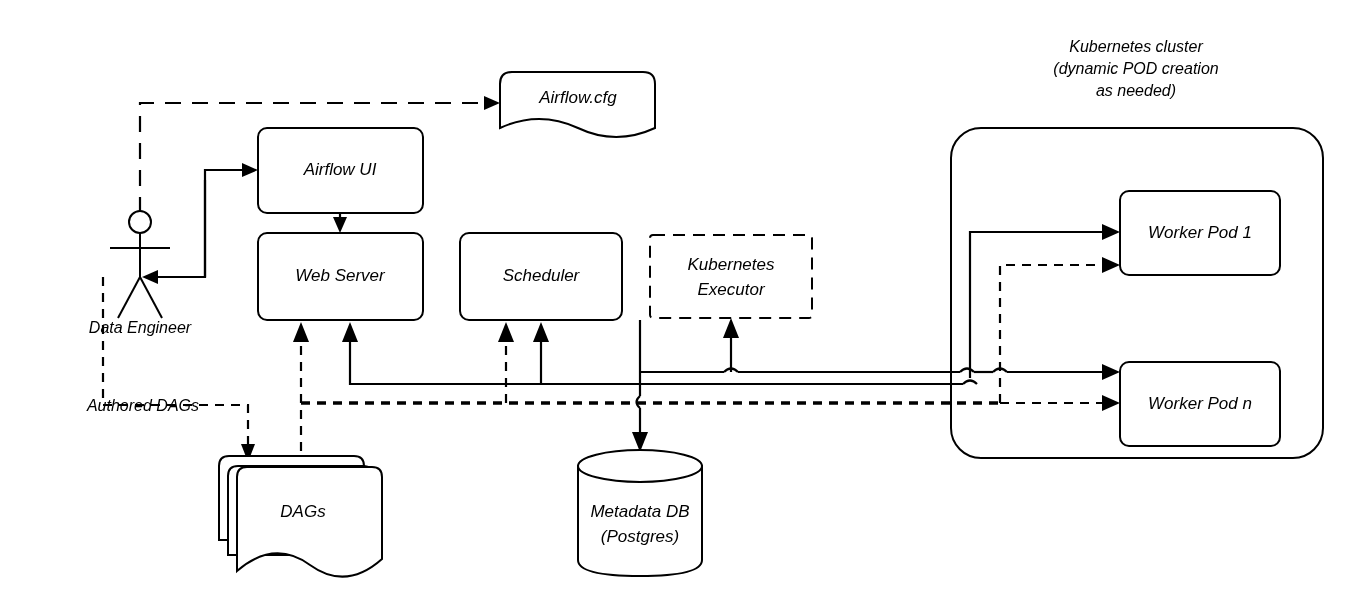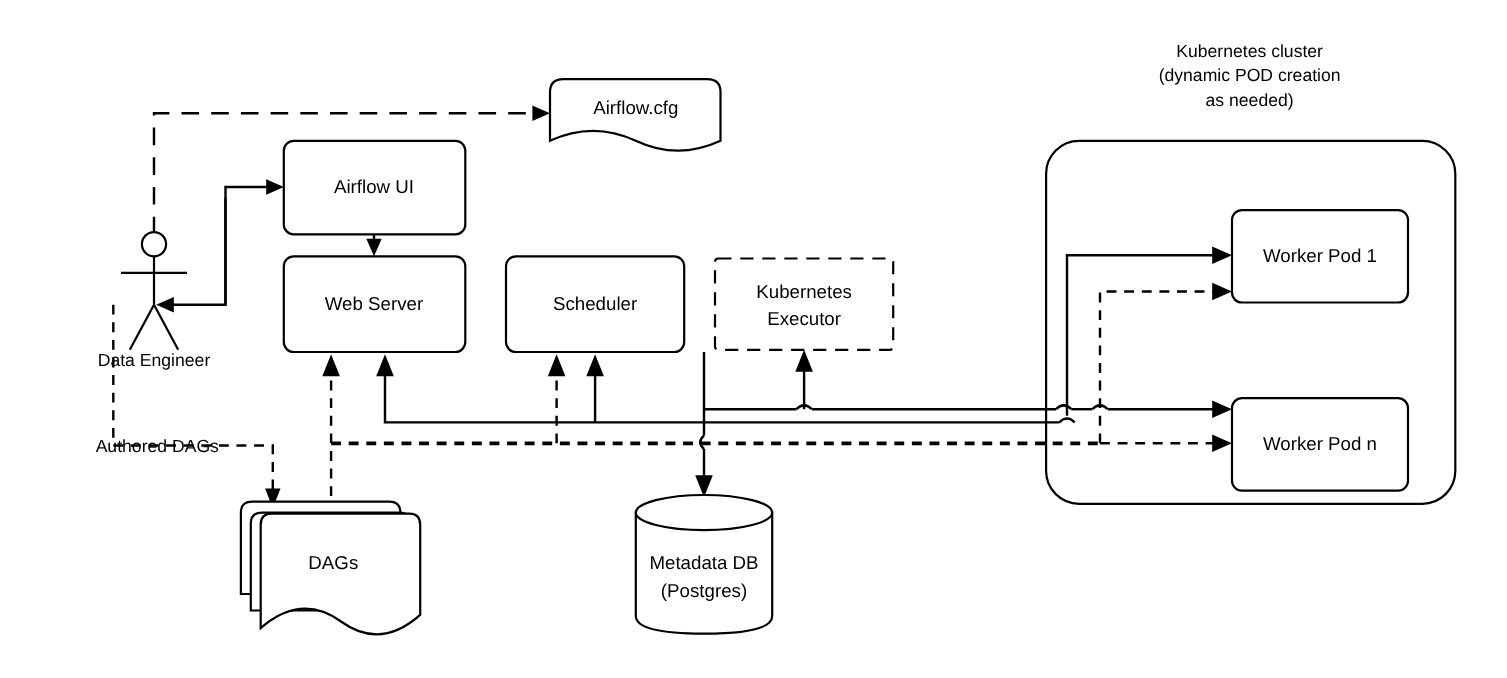--- a/index.html
+++ b/index.html
@@ -14,6 +14,7 @@
     background: #ffffff;
     overflow: hidden;
     font-family: "Liberation Sans", sans-serif;
+    font-style: italic;
   }
   svg#diagram-svg {
     display: block;

